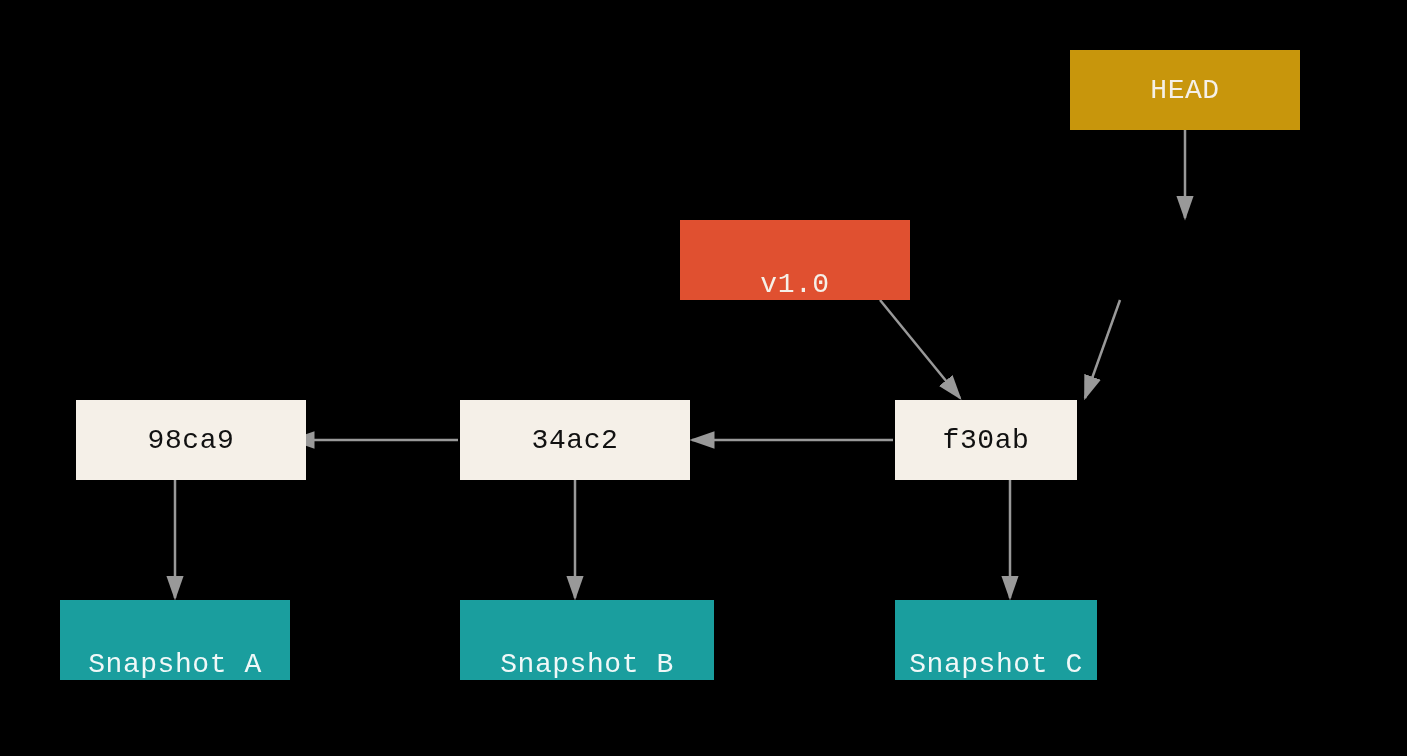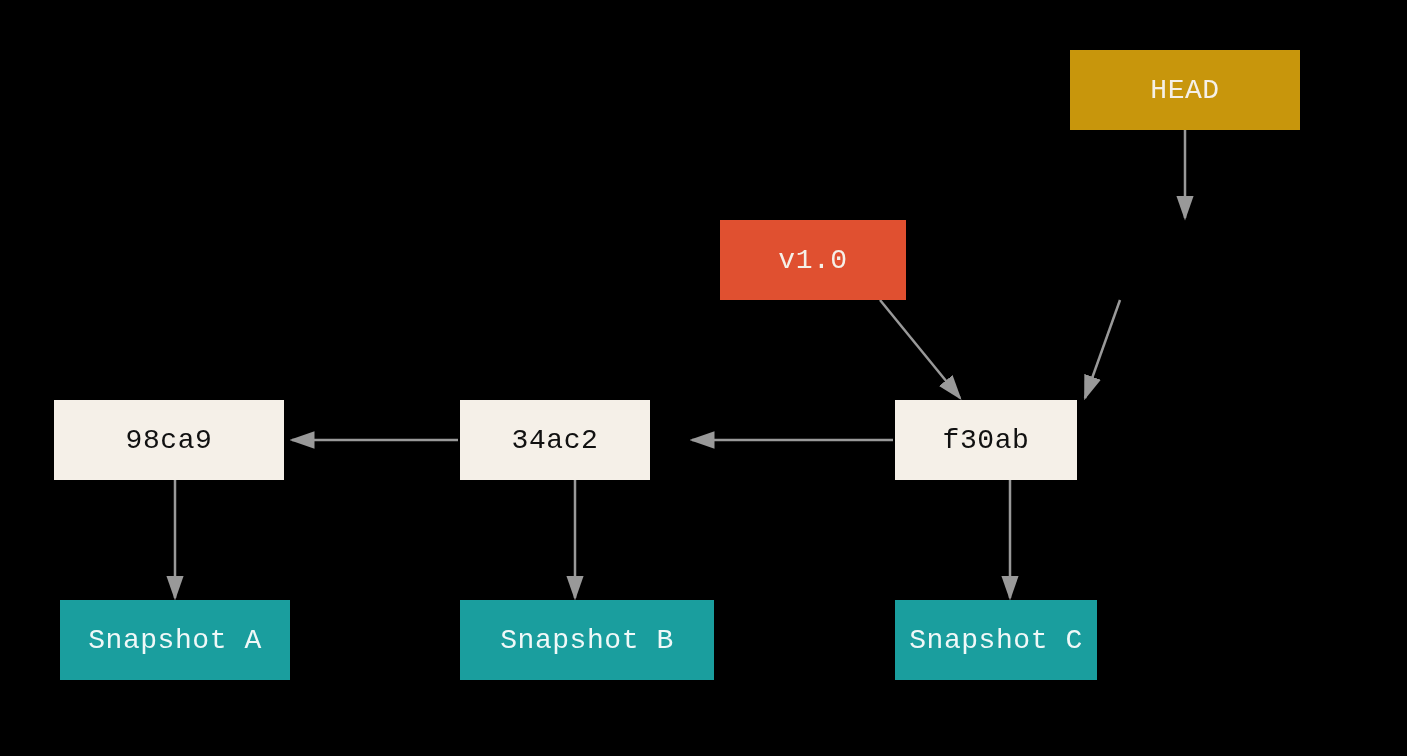--- a/index.html
+++ b/index.html
@@ -111,7 +111,7 @@
   </div>
 
 
-  <div class="node node-ref-red" style="left:720px; top:220px; width:186px; height:80px;">
+  <div class="node node-ref-red" style="left:680px; top:220px; width:230px; height:80px;align-items:flex-end;">
     <span>v1.0</span>
   </div>
 

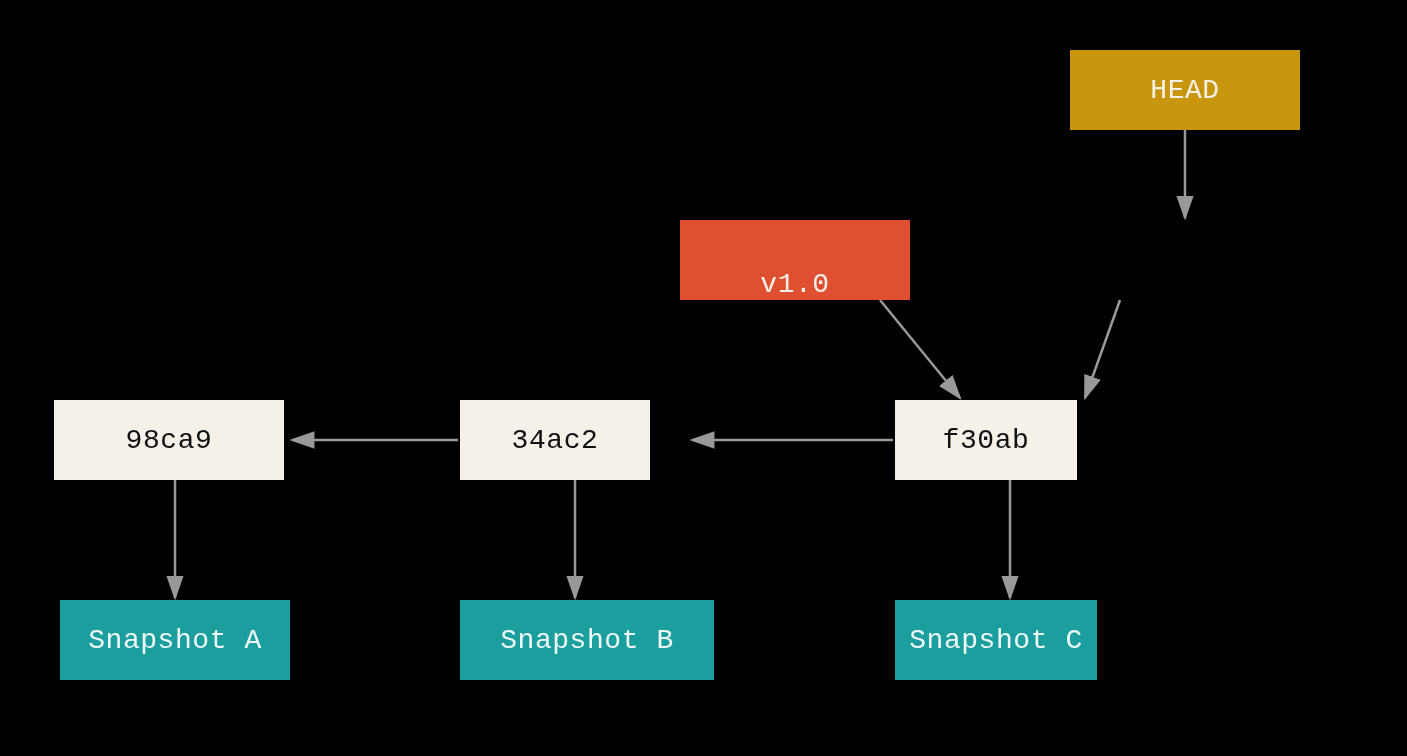--- a/index.html
+++ b/index.html
@@ -123,7 +123,7 @@
     <span>34ac2</span>
   </div>
 
-  <div class="node node-commit" style="left:54px; top:400px; width:230px; height:80px;">
+  <div class="node node-commit" style="left:76px; top:400px; width:230px; height:80px;">
     <span>98ca9</span>
   </div>
 

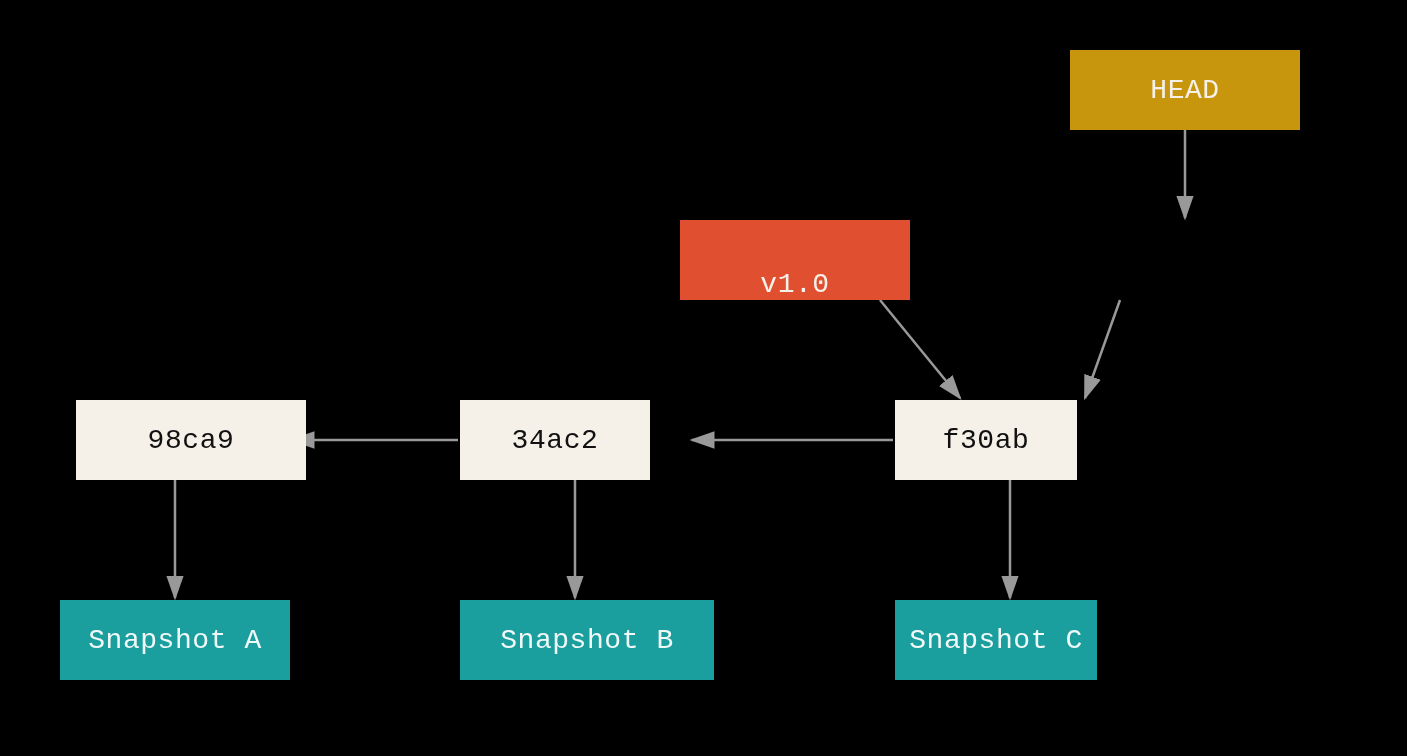--- a/index.html
+++ b/index.html
@@ -119,7 +119,7 @@
     <span>f30ab</span>
   </div>
 
-  <div class="node node-commit" style="left:460px; top:400px; width:190px; height:80px;">
+  <div class="node node-commit" style="left:460px; top:400px; width:230px; height:80px;">
     <span>34ac2</span>
   </div>
 

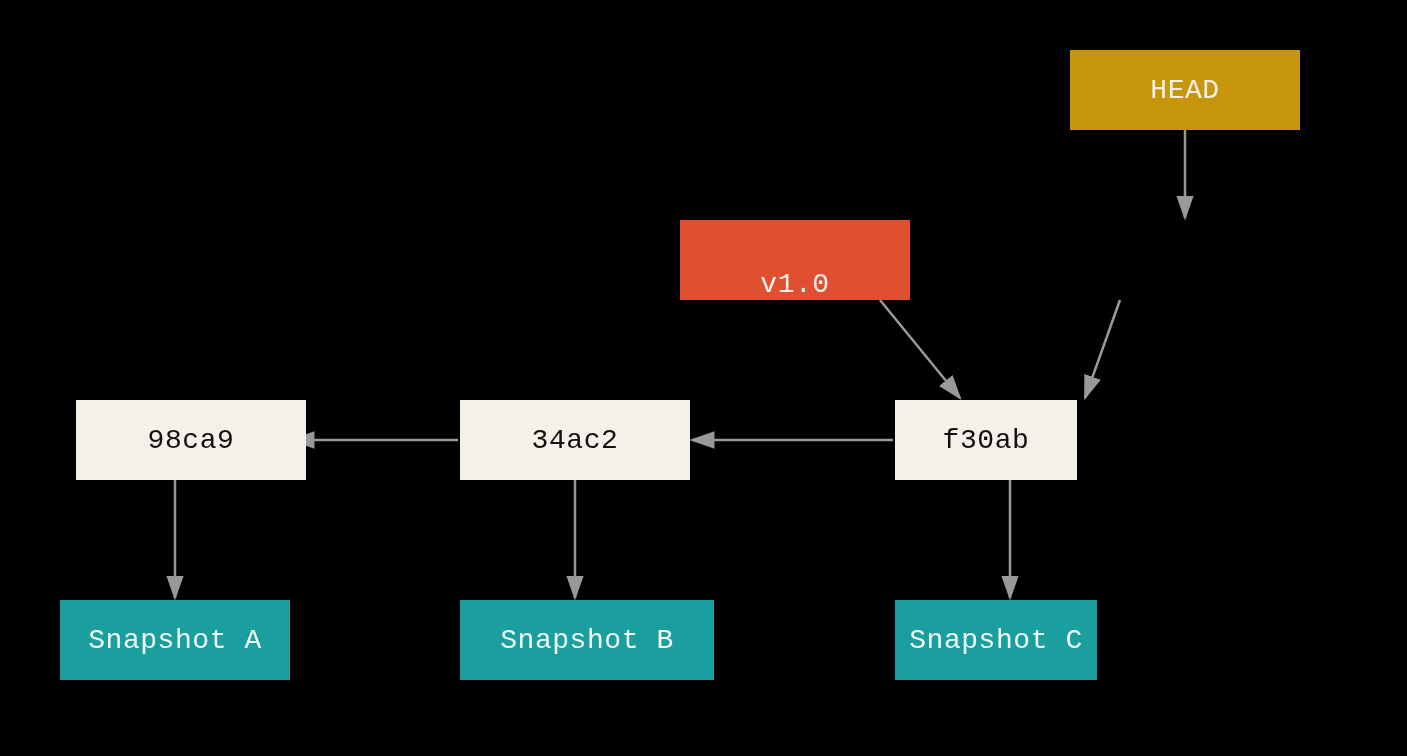--- a/index.html
+++ b/index.html
@@ -55,6 +55,7 @@
       color: #f0f8f8;
       width: 230px;
       height: 80px;
+      align-items: flex-end;
     }
 
     svg.arrows {

